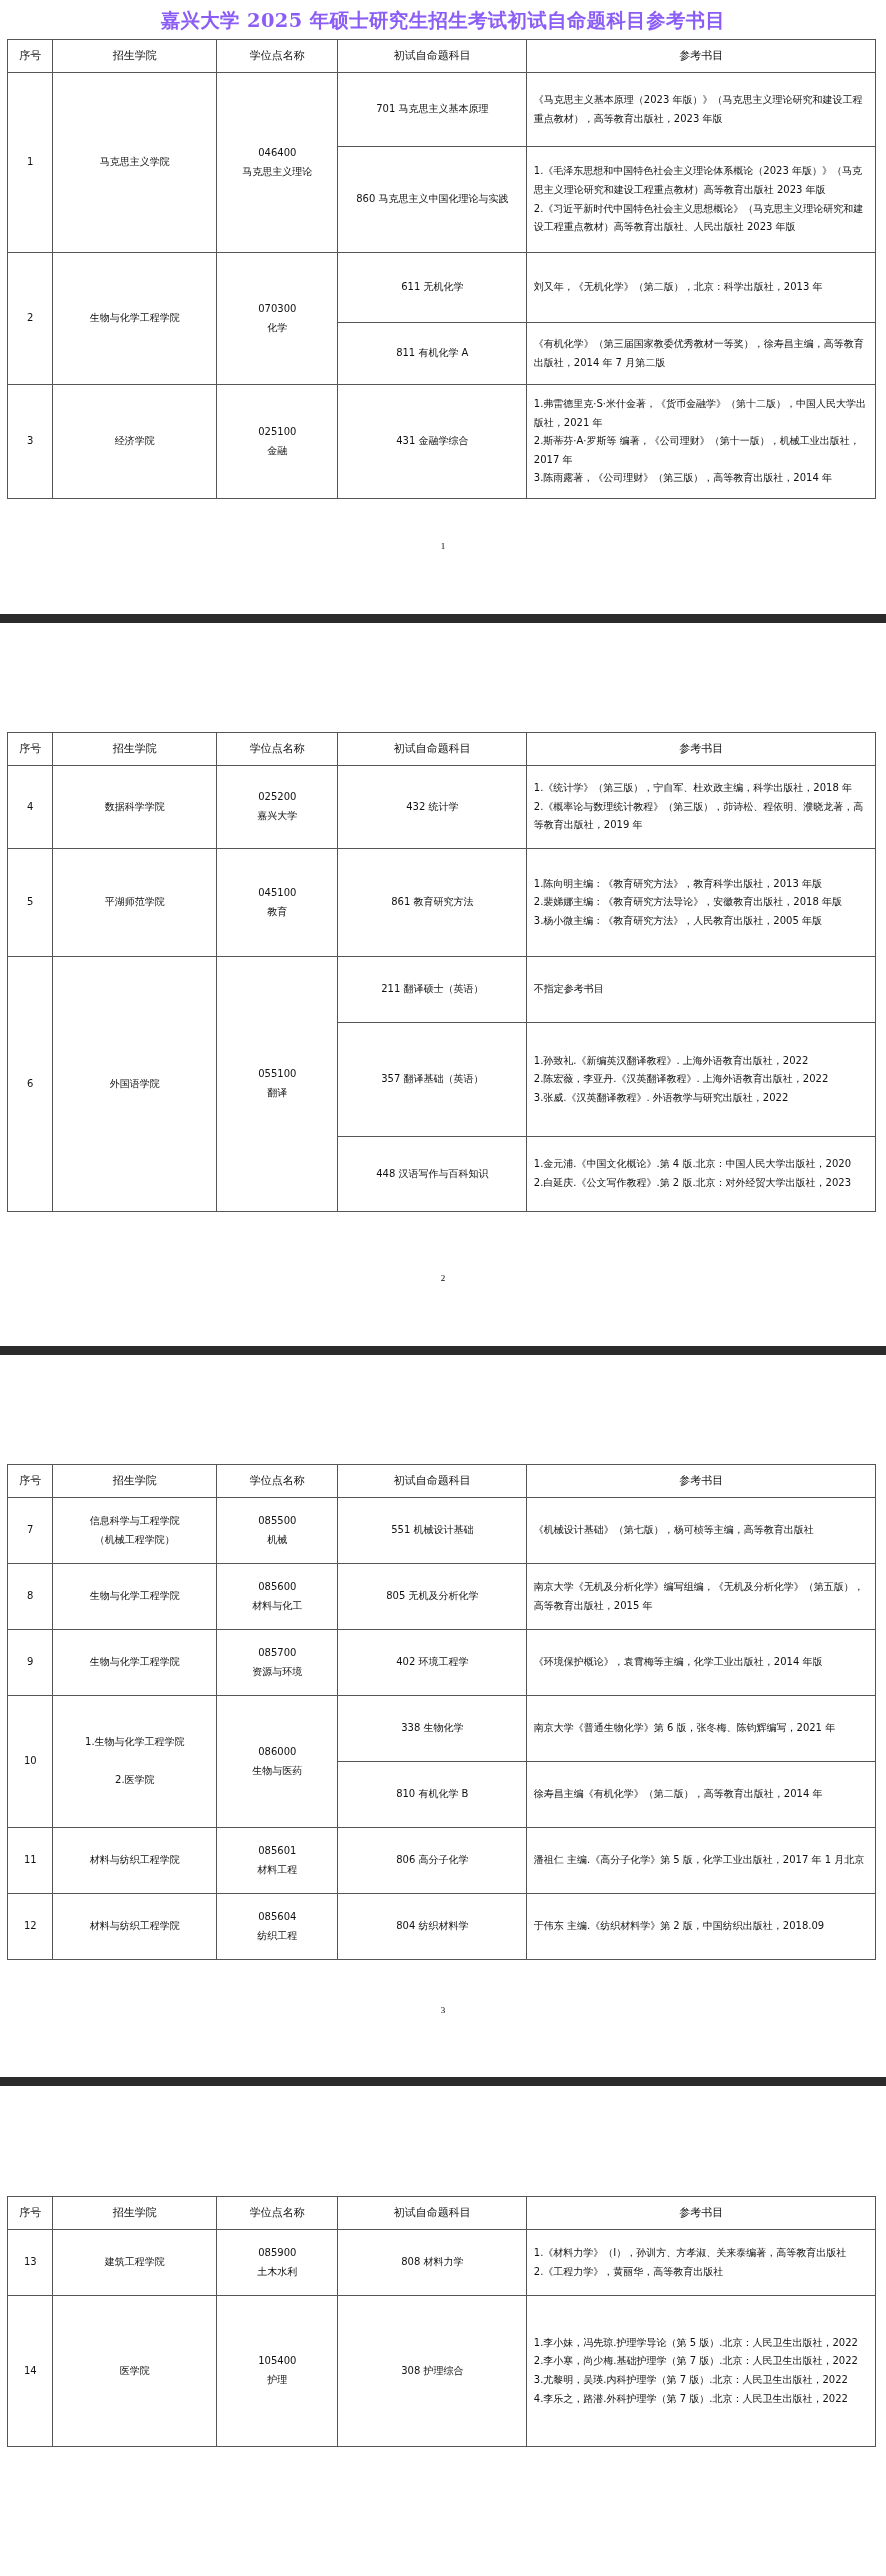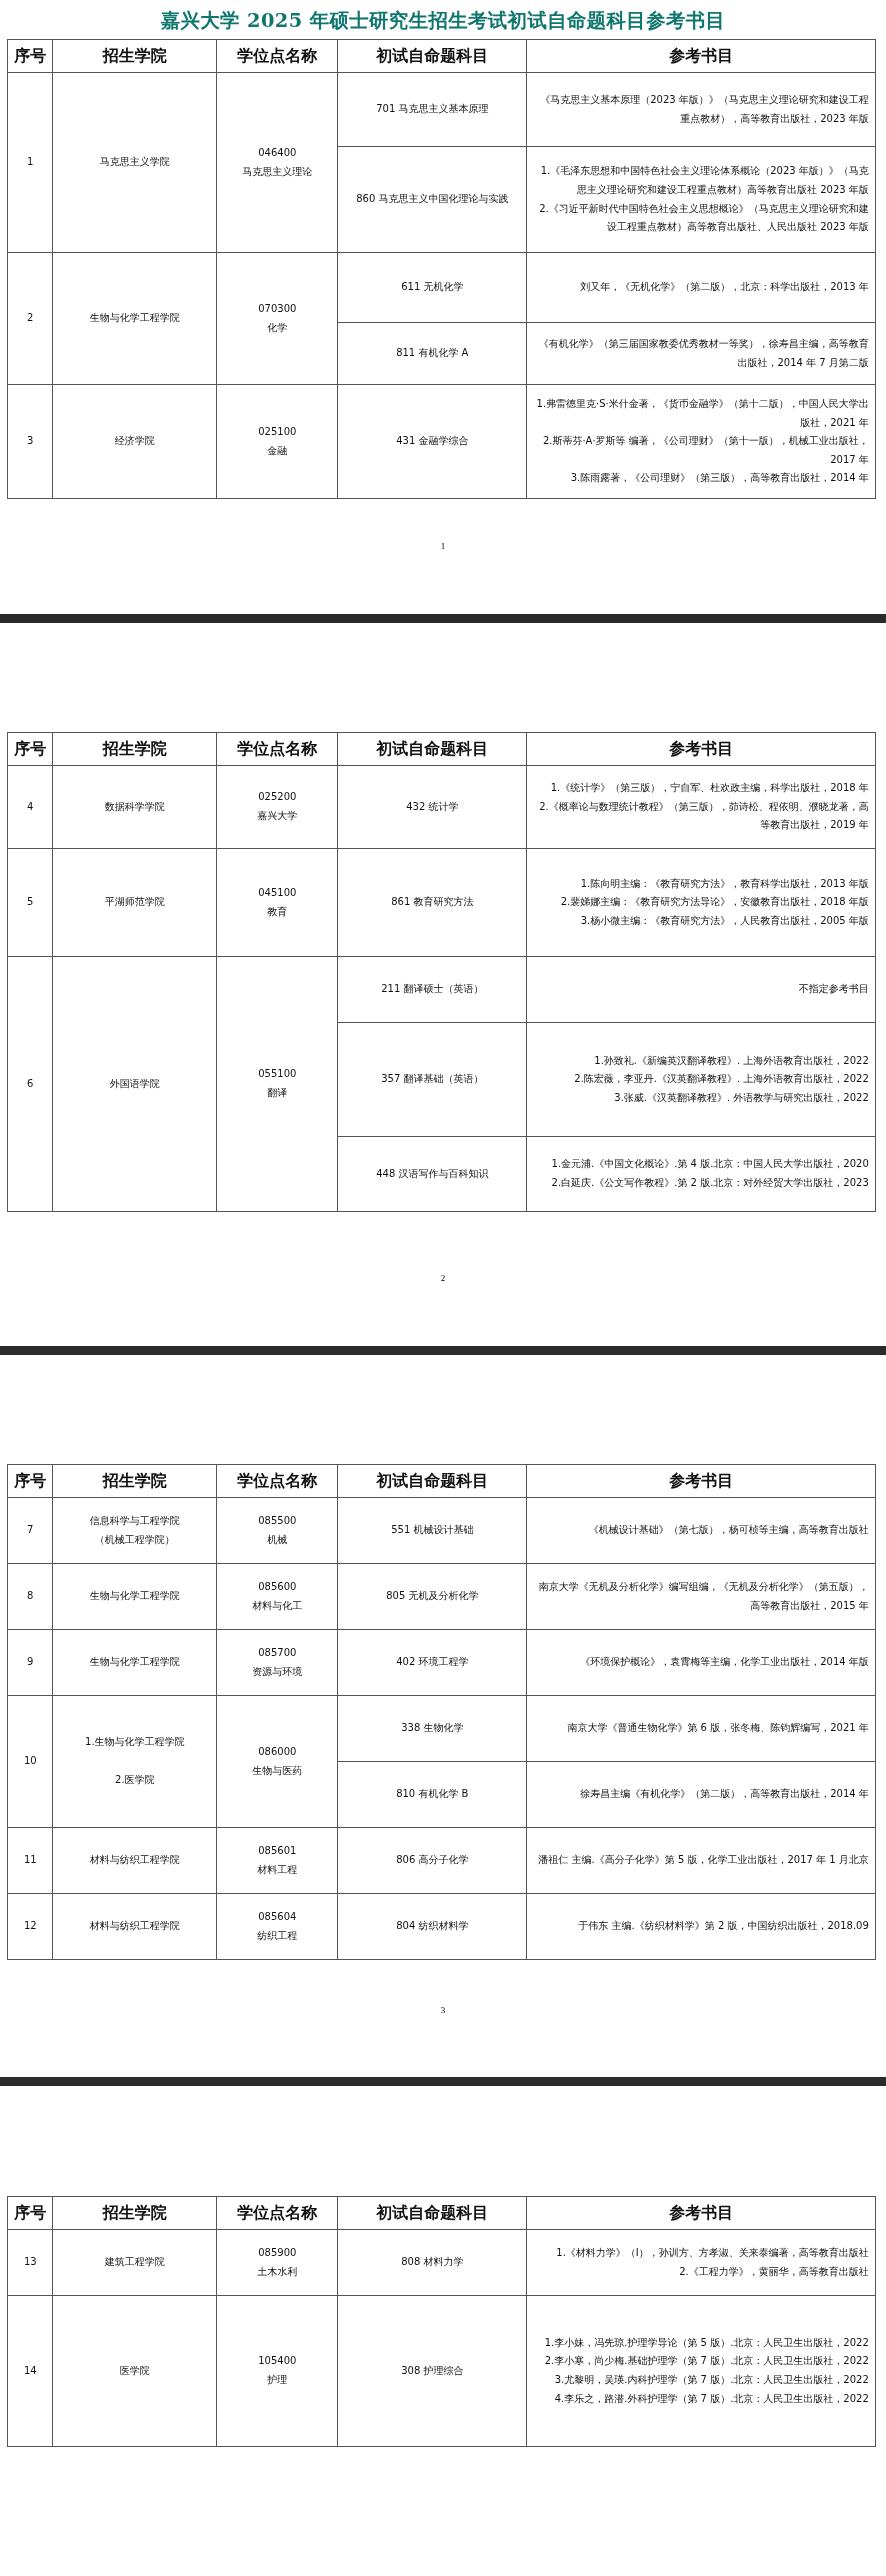--- a/index.html
+++ b/index.html
@@ -9,7 +9,7 @@
   .title {
     position: absolute; left: 0; width: 886px; top: 4.9px; height: 31px;
     text-align: center; font-family: "DejaVu Serif", "Liberation Serif", serif;
-    font-weight: bold; font-size: 19.4px; line-height: 31px; letter-spacing: 0.4px; color: #0f766e;
+    font-weight: bold; font-size: 19.4px; line-height: 31px; letter-spacing: 0.4px; color: #8b5cf6;
   }
   .pageno {
     position: absolute; left: 0; width: 886px; text-align: center;

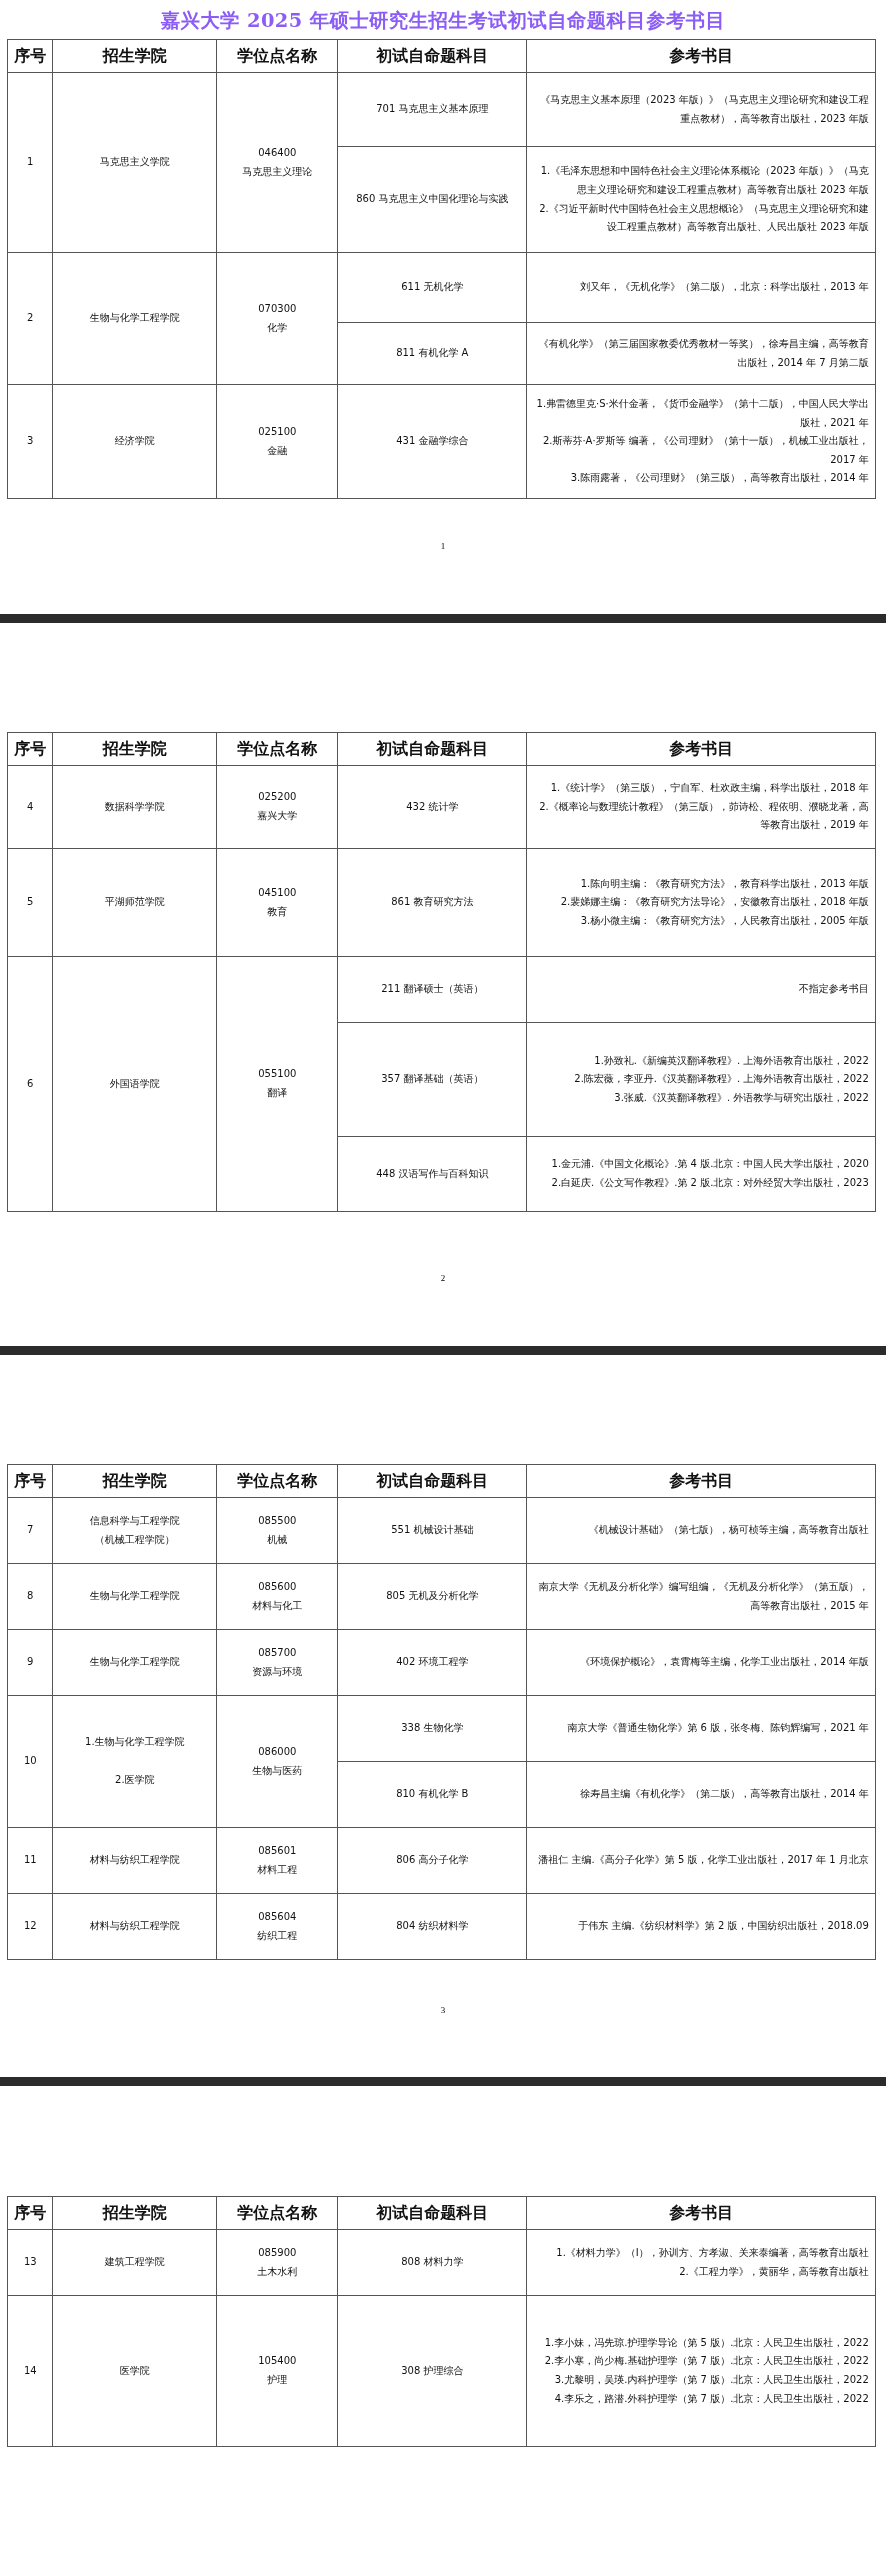--- a/index.html
+++ b/index.html
@@ -24,7 +24,7 @@
     border: 0.8px solid #555; font-size: 10px; line-height: 18.6px; vertical-align: middle;
     font-weight: normal;
   }
-  table.grid th { font-weight: bold; height: 33px; text-align: center; font-size: 16px; }
+  table.grid th { font-weight: normal; height: 33px; text-align: center; font-size: 11px; }
   col.c1 { width: 45px; } col.c2 { width: 164px; } col.c3 { width: 121px; } col.c4 { width: 189px; } col.c5 { width: 349px; }
   td.center { text-align: center; padding: 0 3.2px; }
   td.ref { text-align: right; padding: 1.6px 6.5px 1.6px 6.5px; }

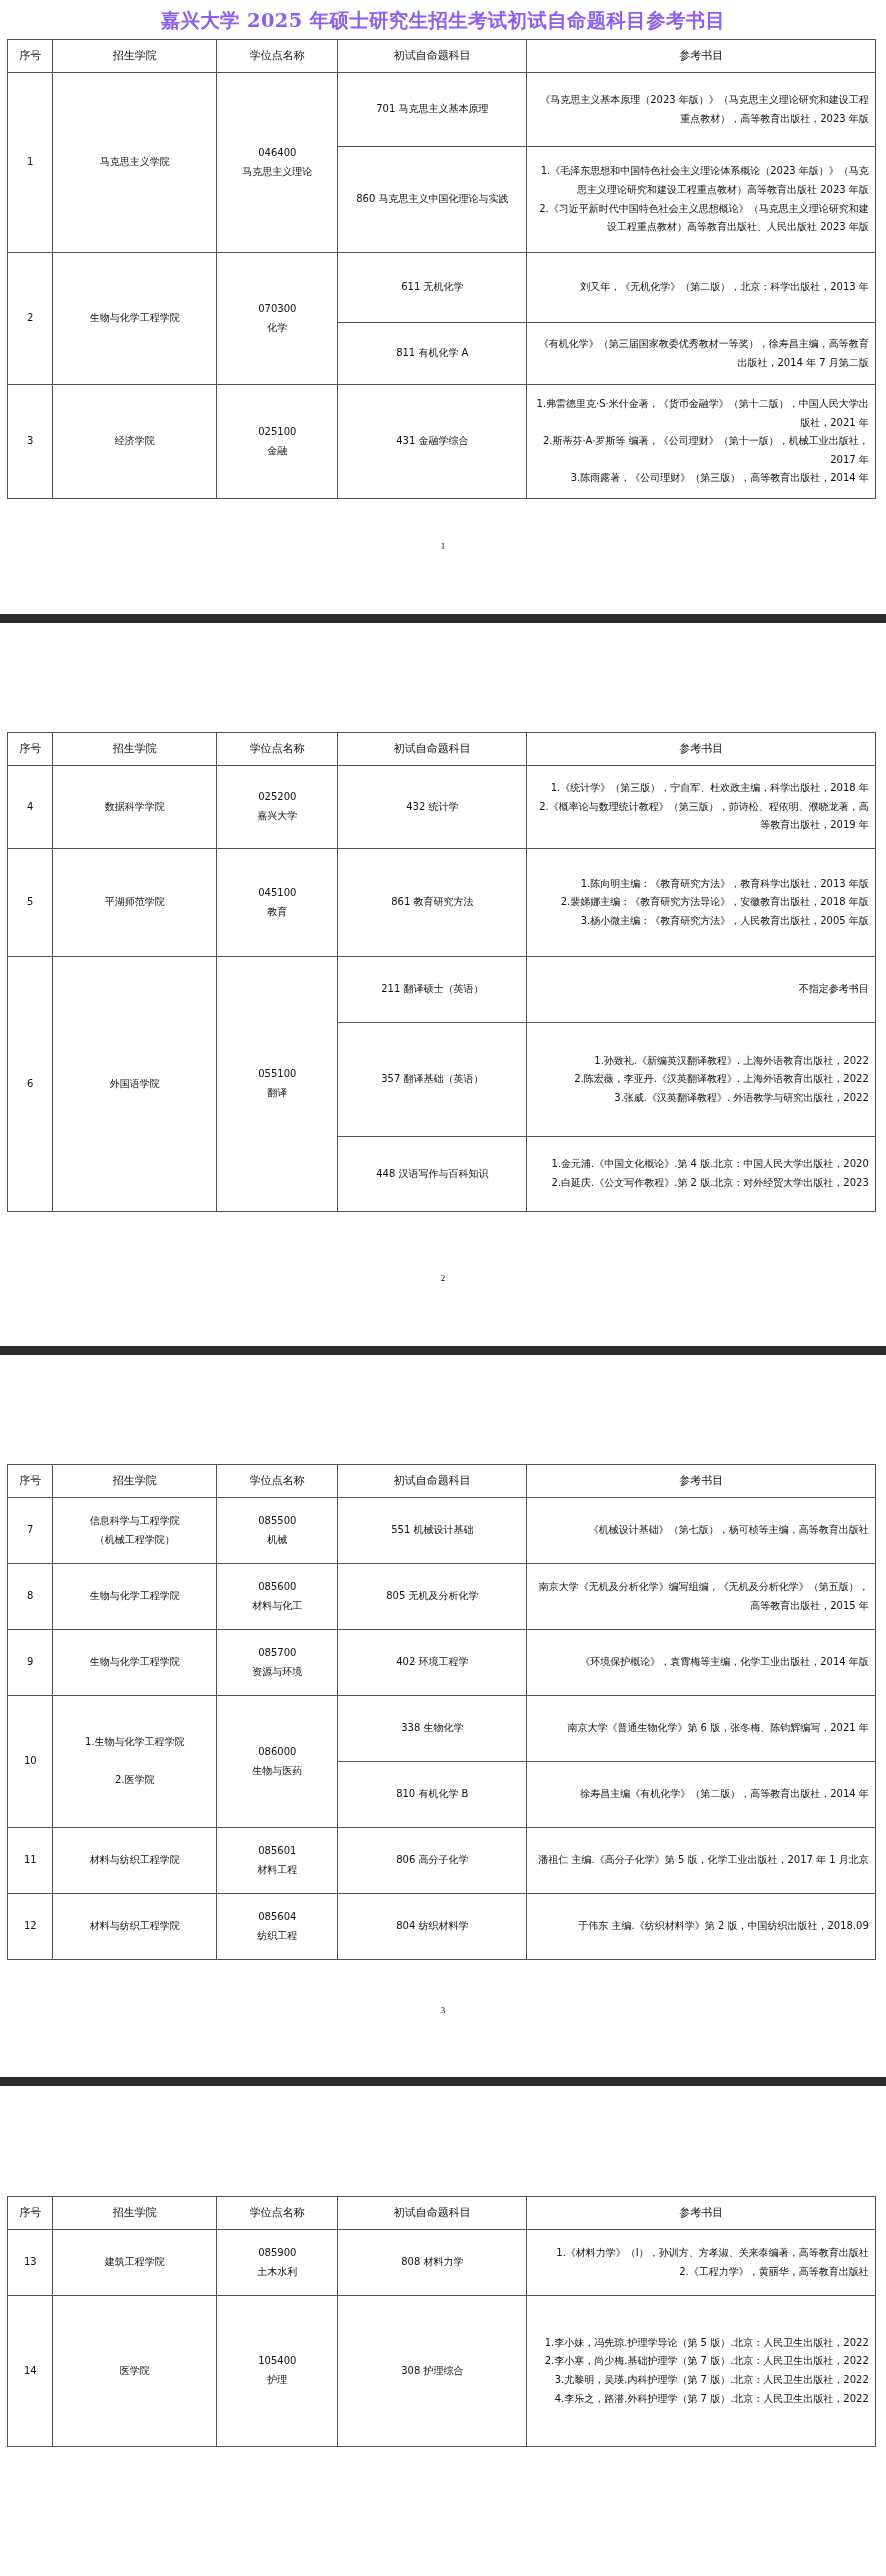--- a/index.html
+++ b/index.html
@@ -27,7 +27,7 @@
   table.grid th { font-weight: normal; height: 33px; text-align: center; font-size: 11px; }
   col.c1 { width: 45px; } col.c2 { width: 164px; } col.c3 { width: 121px; } col.c4 { width: 189px; } col.c5 { width: 349px; }
   td.center { text-align: center; padding: 0 3.2px; }
-  td.ref { text-align: right; padding: 1.6px 6.5px 1.6px 6.5px; }
+  td.ref { text-align: left; padding: 1.6px 6.5px 1.6px 6.5px; }
   .line { display: block; }
 </style>
 </head>

